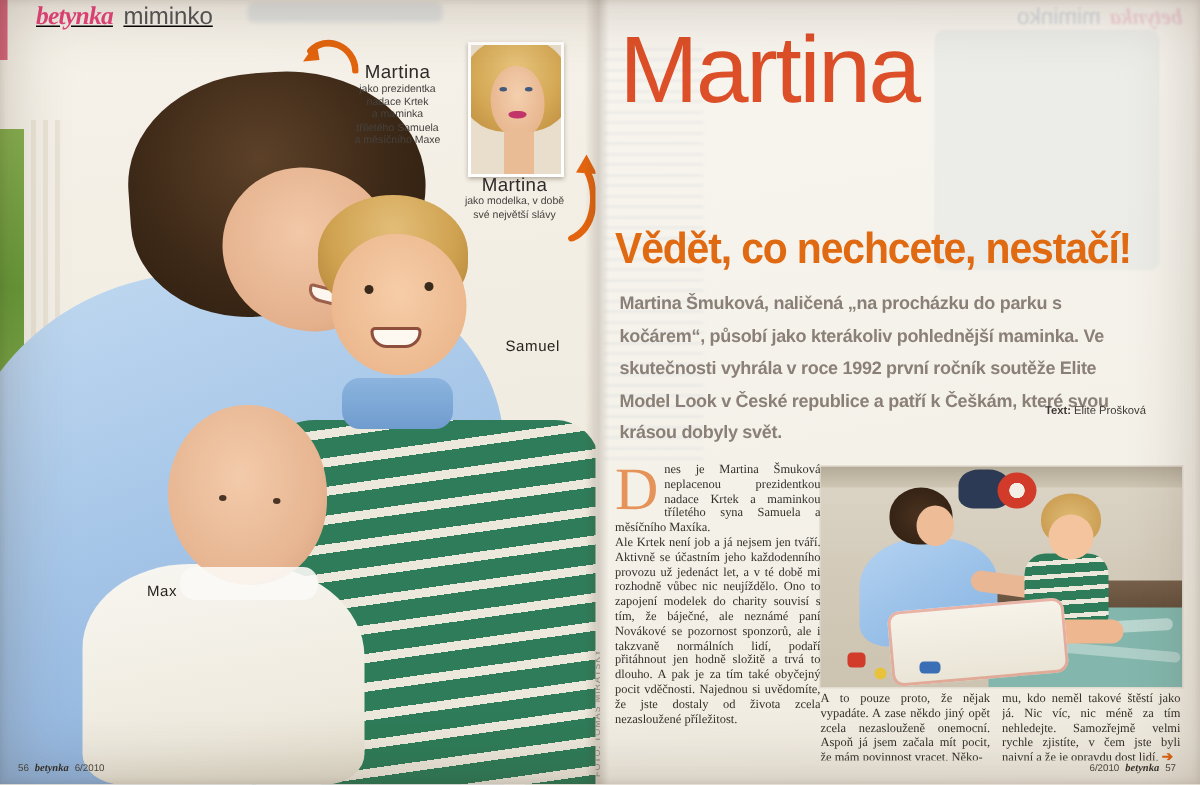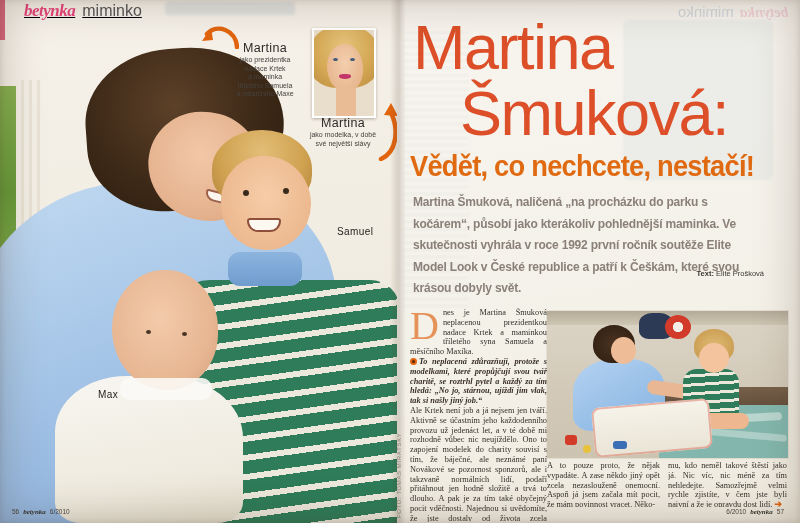--- a/index.html
+++ b/index.html
@@ -254,7 +254,6 @@
 
     <div class="rp-title">
       <span>Martina</span>
-      <span class="t2">Šmuková:</span>
     </div>
     <div class="rp-subtitle">Vědět, co nechcete, nestačí!</div>
 

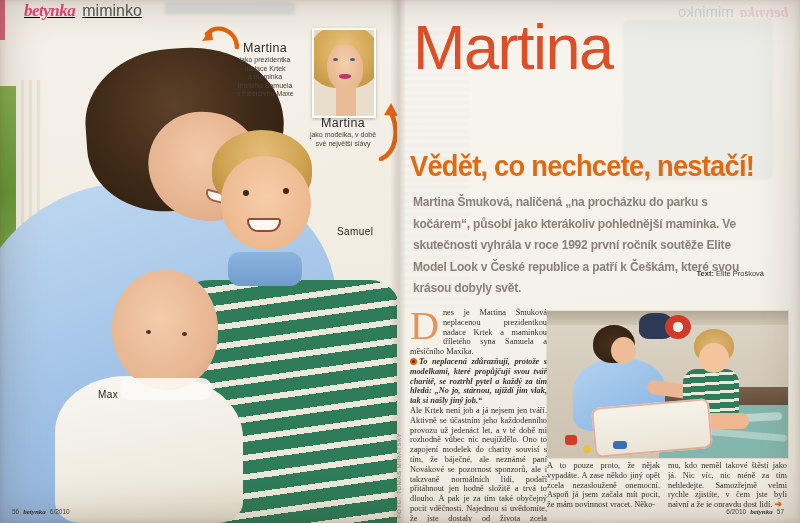--- a/index.html
+++ b/index.html
@@ -266,7 +266,6 @@
 
     <div class="col col1">
       <p><span class="dropcap">D</span><span>nes je Martina Šmuková neplacenou prezidentkou nadace Krtek a maminkou tříletého syna Samuela a měsíčního Maxíka.</span></p>
-      <p class="quote"><span class="krtek-bullet"></span><span>To neplacená zdůrazňuji, protože s modelkami, které propůjčují svou tvář charitě, se roztrhl pytel a každý za tím hledá: „No jo, stárnou, ujíždí jim vlak, tak si našly jiný job.“</span></p>
       <p><span>Ale Krtek není job a já nejsem jen tváří. Aktivně se účastním jeho každodenního provozu už jedenáct let, a v té době mi rozhodně vůbec nic neujíždělo. Ono to zapojení modelek do charity souvisí s tím, že báječné, ale neznámé paní Novákové se pozornost sponzorů, ale i takzvaně normálních lidí, podaří přitáhnout jen hodně složitě a trvá to dlouho. A pak je za tím také obyčejný pocit vděčnosti. Najednou si uvědomíte, že jste dostaly od života zcela nezasloužené příležitost.</span></p>
     </div>
 

